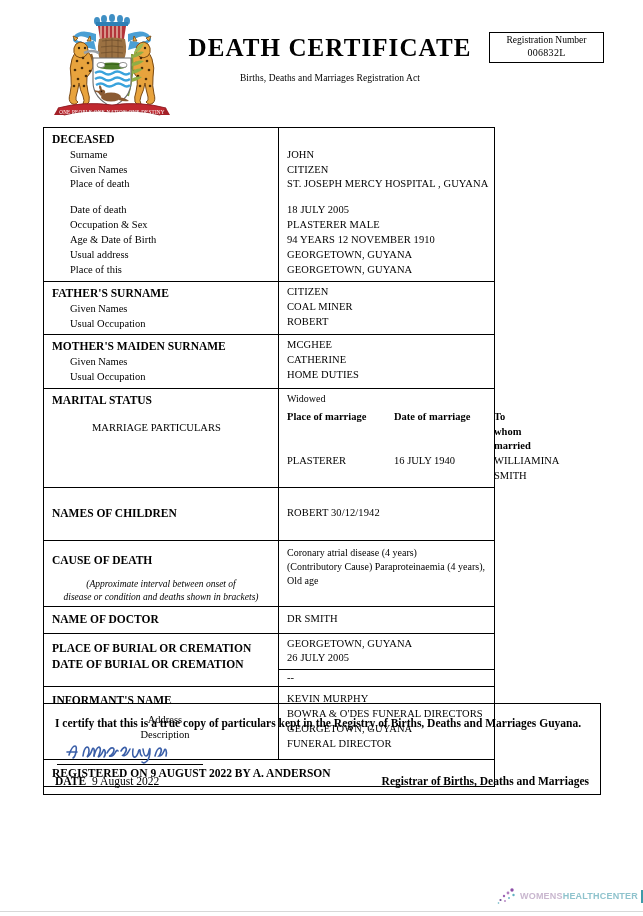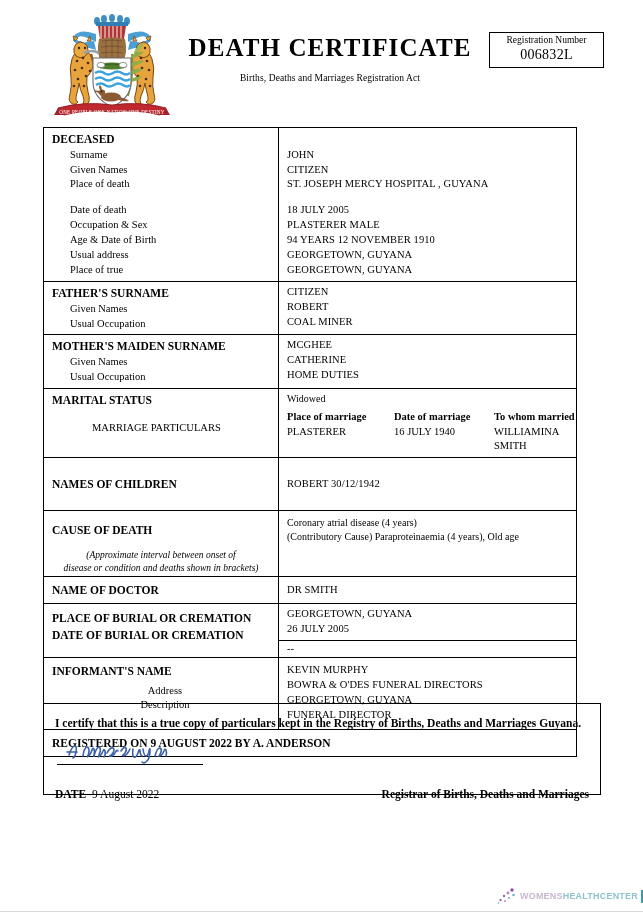--- a/index.html
+++ b/index.html
@@ -67,7 +67,7 @@
     line-height: 1.25;
   }
   .reg-value {
-    font-size: 14px;
+    font-size: 10px;
     line-height: 1.2;
     letter-spacing: 0.3px;
   }

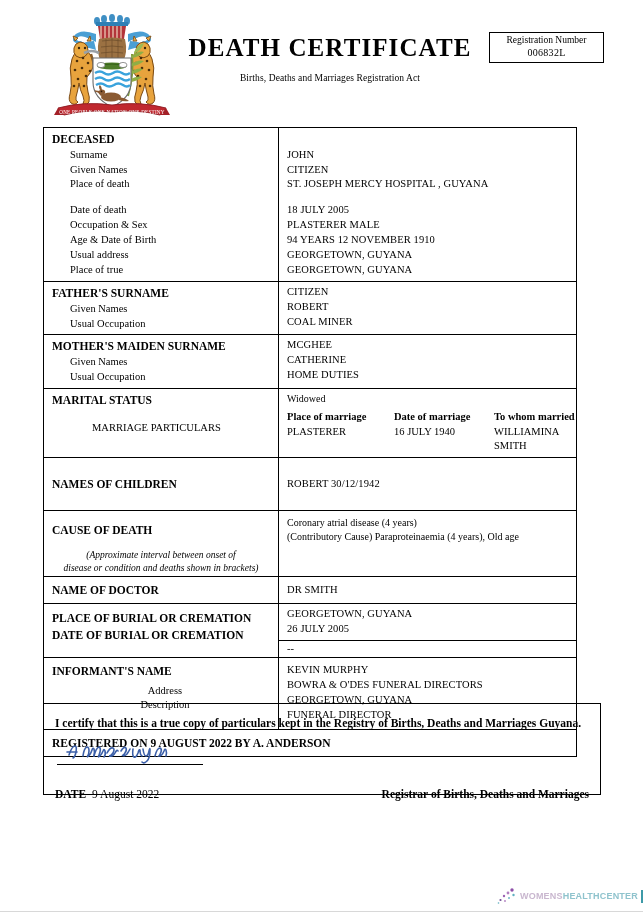--- a/index.html
+++ b/index.html
@@ -77,7 +77,7 @@
     position: absolute;
     left: 43px;
     top: 127px;
-    width: 534px;
+    width: 452px;
     border: 1.3px solid #000;
     box-sizing: border-box;
   }

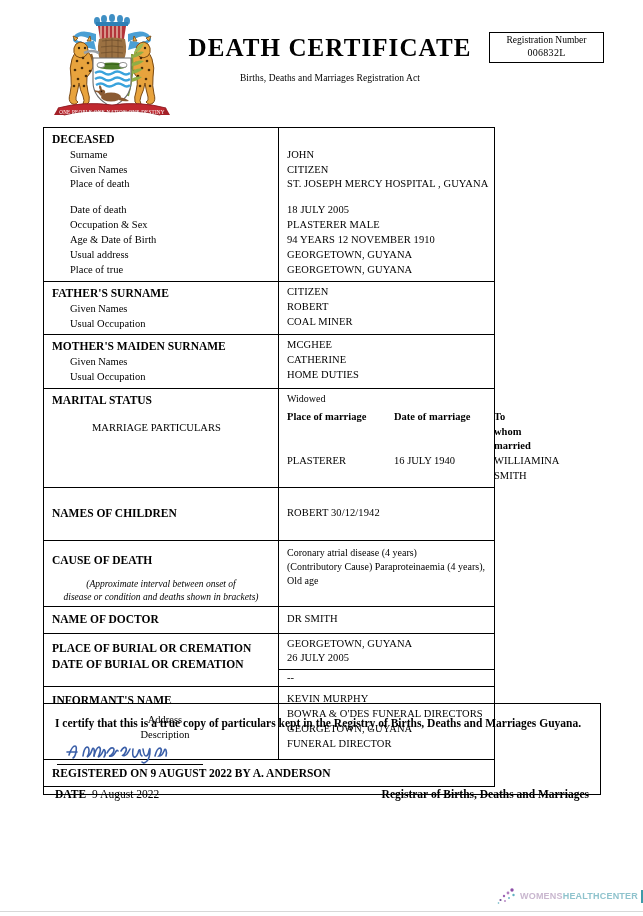--- a/index.html
+++ b/index.html
@@ -379,7 +379,7 @@
       <div class="fld">Occupation &amp; Sex</div>
       <div class="fld">Age &amp; Date of Birth</div>
       <div class="fld">Usual address</div>
-      <div class="fld">Place of true</div>
+      <div class="fld">Place of this</div>
     </div>
     <div class="cell-r">
       <div class="sec-title" style="visibility:hidden">.</div>

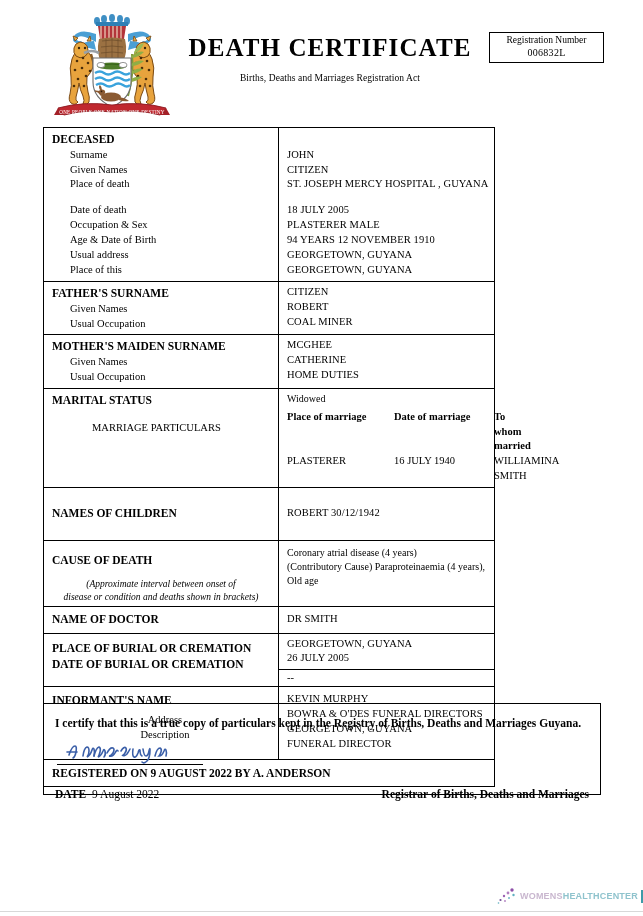--- a/index.html
+++ b/index.html
@@ -403,8 +403,8 @@
     </div>
     <div class="cell-r">
       <div class="val">CITIZEN</div>
+      <div class="val">COAL MINER</div>
       <div class="val">ROBERT</div>
-      <div class="val">COAL MINER</div>
     </div>
   </div>
 

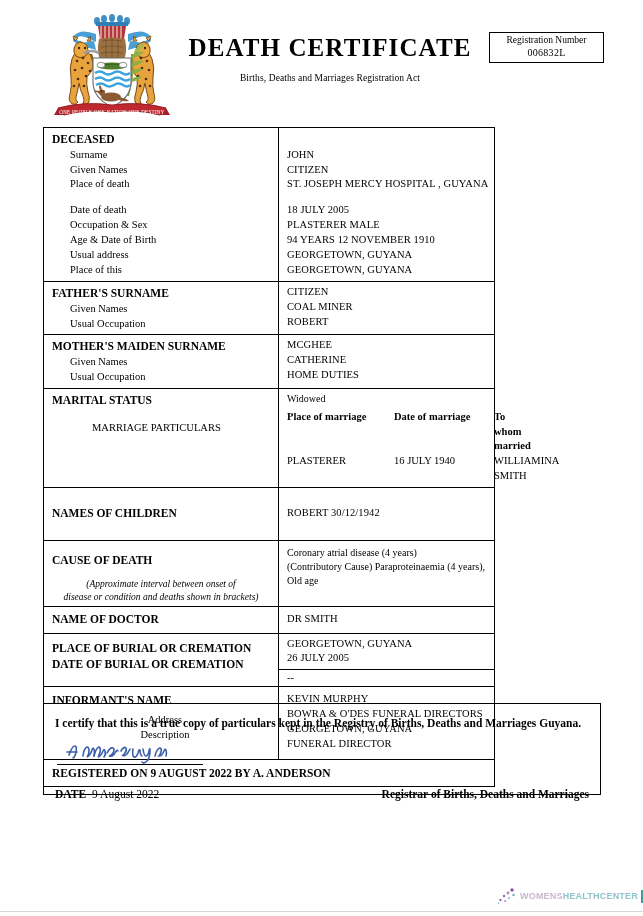--- a/index.html
+++ b/index.html
@@ -191,7 +191,7 @@
     display: flex;
     justify-content: space-between;
     align-items: baseline;
-    margin-top: 15px;
+    margin-top: 2px;
   }
   .date-lbl {
     font-size: 11.5px;

